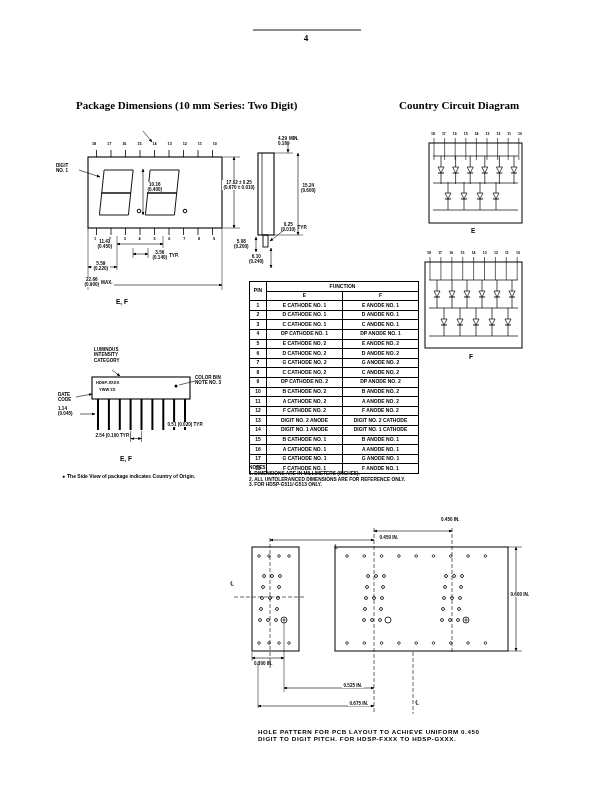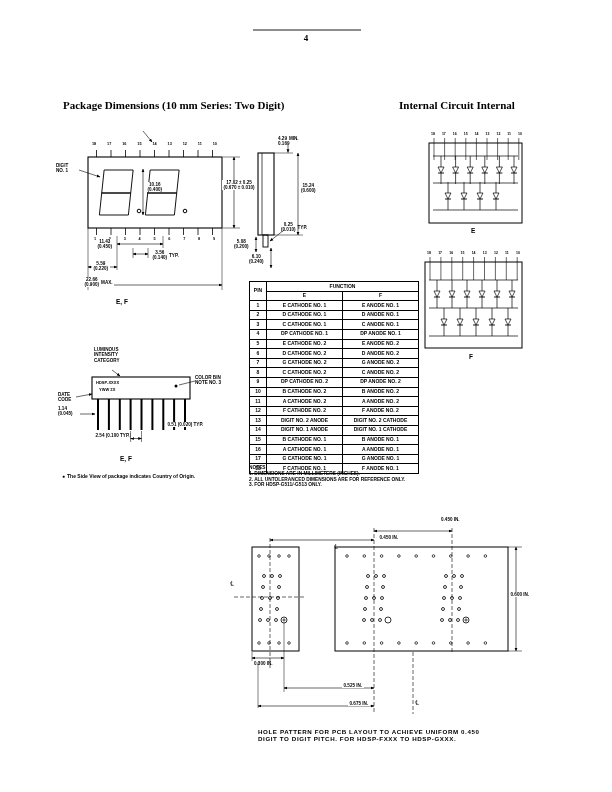--- a/index.html
+++ b/index.html
@@ -273,7 +273,7 @@
 
   <div class="abs serif" style="left:296px;top:33px;width:20px;text-align:center;font-size:9px;">4</div>
 
-  <div class="abs serif" style="left:63px;top:99px;font-size:11px;">Package Dimensions (10 mm Series: Two Digit)</div>
+  <div class="abs serif" style="left:76px;top:99px;font-size:11px;">Package Dimensions (10 mm Series: Two Digit)</div>
   <div class="abs serif" style="left:399px;top:99px;font-size:11px;">Internal Circuit Internal</div>
 
   <div class="pins" style="left:92px;top:142px;width:125px;">

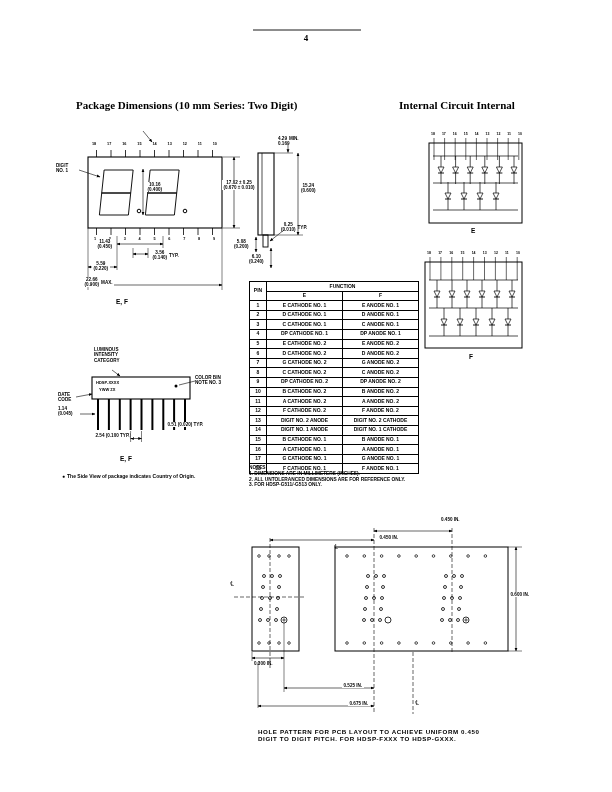--- a/index.html
+++ b/index.html
@@ -274,7 +274,7 @@
   <div class="abs serif" style="left:296px;top:33px;width:20px;text-align:center;font-size:9px;">4</div>
 
   <div class="abs serif" style="left:76px;top:99px;font-size:11px;">Package Dimensions (10 mm Series: Two Digit)</div>
-  <div class="abs serif" style="left:399px;top:99px;font-size:11px;">Internal Circuit Internal</div>
+  <div class="abs serif" style="left:399px;top:99px;font-size:11px;">Country Circuit Diagram</div>
 
   <div class="pins" style="left:92px;top:142px;width:125px;">
       <span>18</span>

